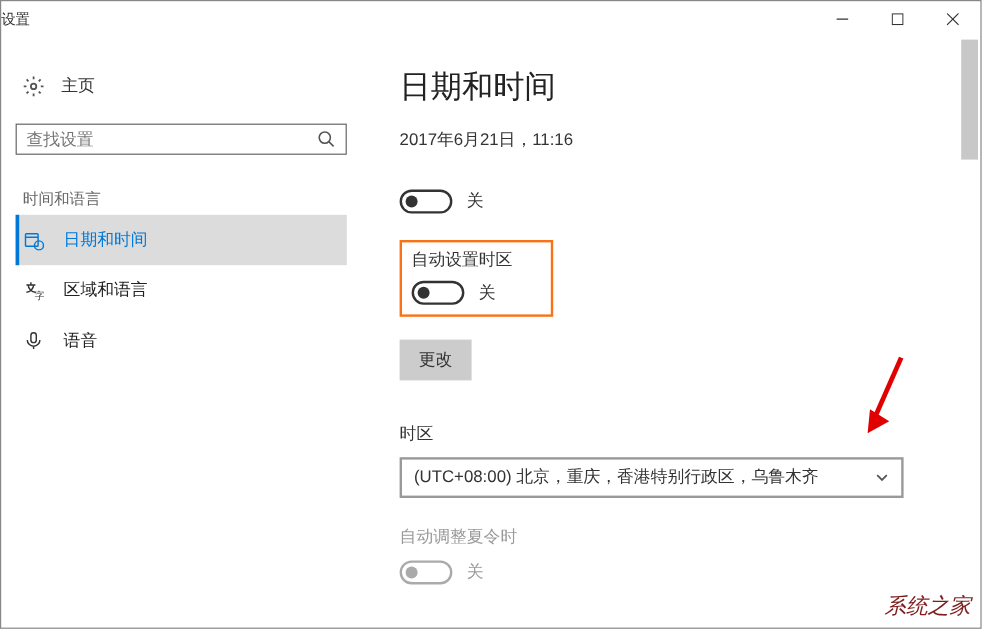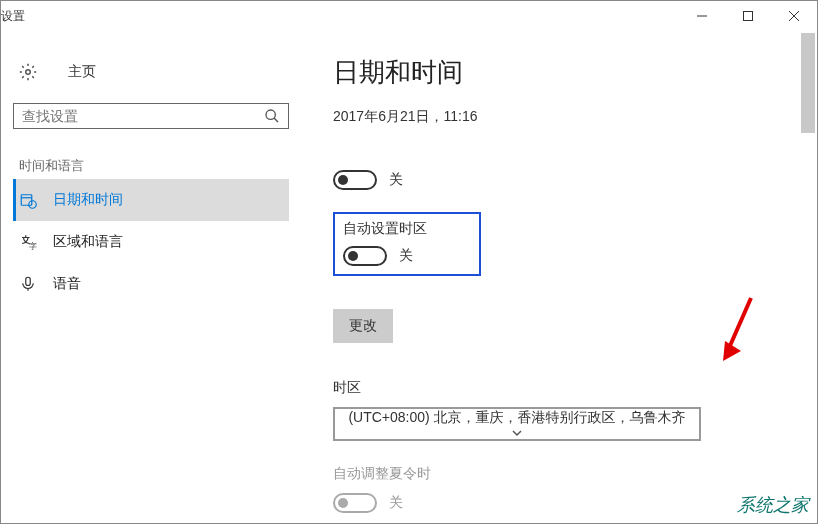--- a/index.html
+++ b/index.html
@@ -10,7 +10,7 @@
 .tb-btn svg { width: 10px; height: 10px; }
 .content { display: flex; height: calc(100% - 30px); }
 .sidebar { width: 300px; padding: 24px 12px 0 12px; }
-.home-row { display: flex; align-items: center; padding: 8px 6px; gap: 31px; font-size: 14px; color: #333; margin-bottom: 14px; }
+.home-row { display: flex; align-items: center; padding: 8px 6px; gap: 14px; font-size: 14px; color: #333; margin-bottom: 14px; }
 .gear { width: 18px; height: 18px; }
 .search-box { border: 1px solid #666; height: 26px; display: flex; align-items: center; padding: 0 8px; margin-bottom: 28px; }
 .search-box input { border: none; outline: none; flex: 1; font-size: 14px; background: transparent; }

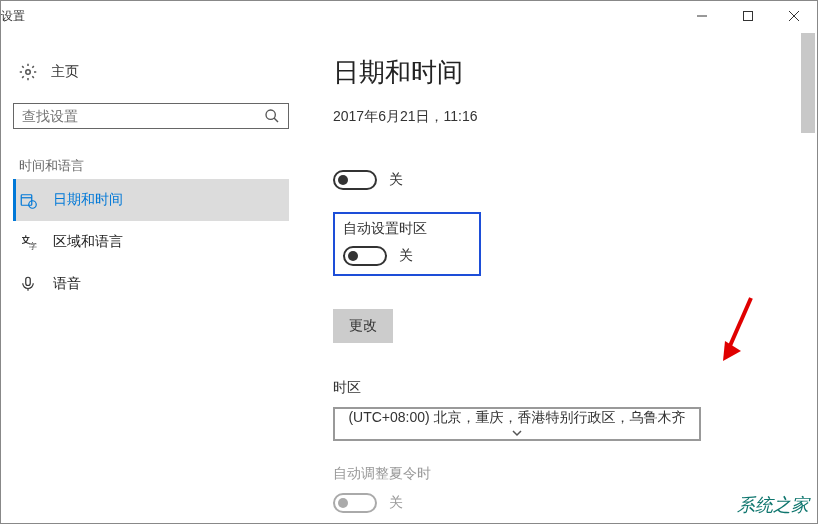--- a/index.html
+++ b/index.html
@@ -21,7 +21,7 @@
 .nav-item .nicon { width: 18px; height: 18px; flex-shrink: 0; }
 .main { flex: 1; padding: 24px 20px 0 32px; overflow: hidden; position: relative; }
 .main h1 { font-size: 26px; font-weight: 400; color: #222; margin-bottom: 18px; }
-.datetime-line { font-size: 14px; color: #333; margin-bottom: 44px; }
+.datetime-line { font-size: 14px; color: #333; margin-bottom: 32px; }
 .setting-label { font-size: 14px; color: #333; margin-bottom: 10px; }
 .setting-label.disabled { color: #999; }
 .toggle-row { display: flex; align-items: center; gap: 12px; margin-bottom: 22px; }

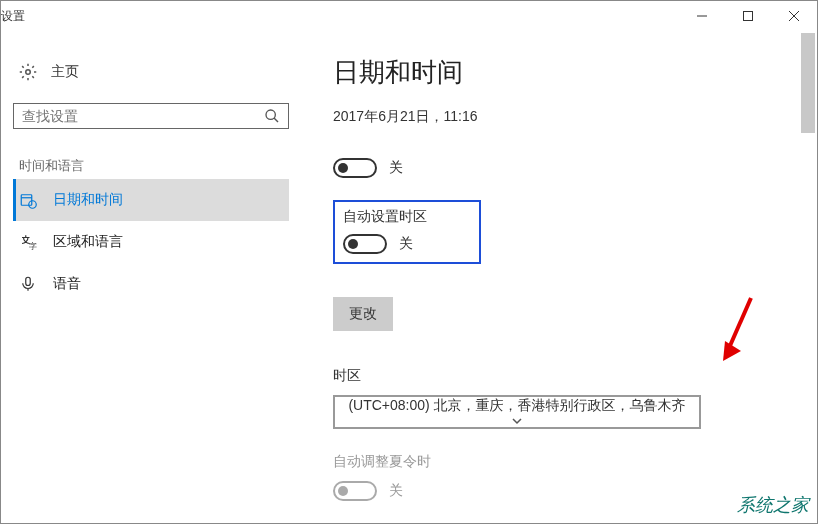--- a/index.html
+++ b/index.html
@@ -31,7 +31,7 @@
 .toggle.disabled .toggle-knob { background: #aaa; }
 .toggle-row span { font-size: 14px; color: #333; }
 .toggle-row.disabled span { color: #999; }
-.highlight-box { border: 2px solid #1d4ed8; padding: 6px 8px 2px 8px; margin-bottom: 33px; width: 148px; }
+.highlight-box { border: 2px solid #f97316; padding: 6px 8px 2px 8px; margin-bottom: 19px; width: 128px; }
 .highlight-box .setting-label { margin-bottom: 8px; }
 .highlight-box .toggle-row { margin-bottom: 6px; }
 .change-btn { background: #ccc; border: none; padding: 8px 16px; font-size: 14px; color: #333; margin-bottom: 36px; cursor: default; }

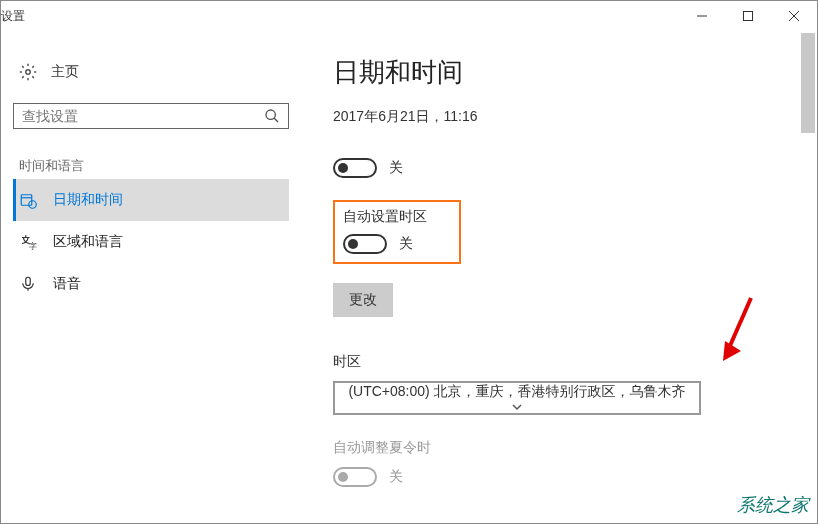--- a/index.html
+++ b/index.html
@@ -35,7 +35,7 @@
 .highlight-box .setting-label { margin-bottom: 8px; }
 .highlight-box .toggle-row { margin-bottom: 6px; }
 .change-btn { background: #ccc; border: none; padding: 8px 16px; font-size: 14px; color: #333; margin-bottom: 36px; cursor: default; }
-.tz-select { width: 368px; height: 34px; border: 2px solid #999; display: flex; align-items: center; padding: 0 10px; font-size: 14px; color: #333; margin-bottom: 24px; justify-content: space-between; flex-direction: column; }
+.tz-select { width: 420px; height: 34px; border: 2px solid #999; display: flex; align-items: center; padding: 0 10px; font-size: 14px; color: #333; margin-bottom: 24px; justify-content: space-between; }
 .chev { width: 12px; height: 12px; }
 .arrow { position: absolute; left: 420px; top: 262px; pointer-events: none; }
 .scrollbar { position: absolute; right: 2px; top: 32px; width: 14px; height: 100px; background: #c8c8c8; }

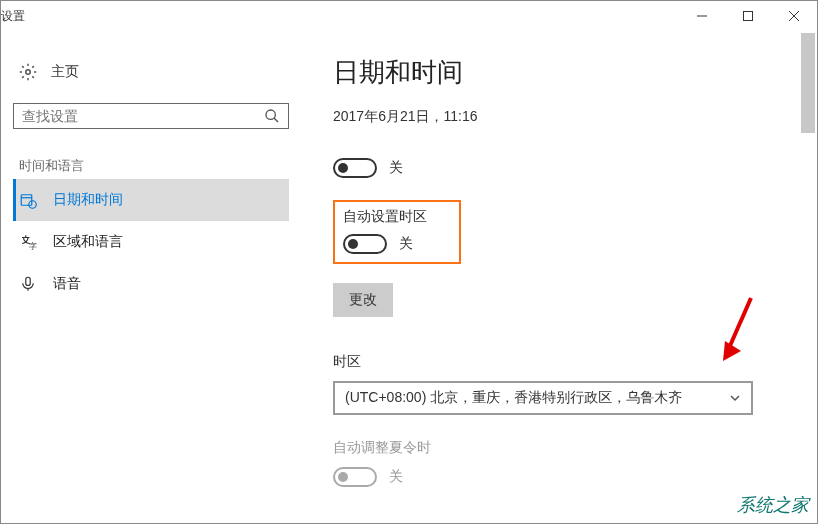--- a/index.html
+++ b/index.html
@@ -39,7 +39,7 @@
 .chev { width: 12px; height: 12px; }
 .arrow { position: absolute; left: 420px; top: 262px; pointer-events: none; }
 .scrollbar { position: absolute; right: 2px; top: 32px; width: 14px; height: 100px; background: #c8c8c8; }
-.watermark { position: absolute; right: 8px; bottom: 6px; font-size: 18px; color: #0f766e; font-style: italic; pointer-events: none; text-align: right; }
+.watermark { position: absolute; right: 8px; bottom: 6px; font-size: 18px; color: #7f1d1d; font-style: italic; pointer-events: none; text-align: right; }
 </style>
 </head>
 <body>

